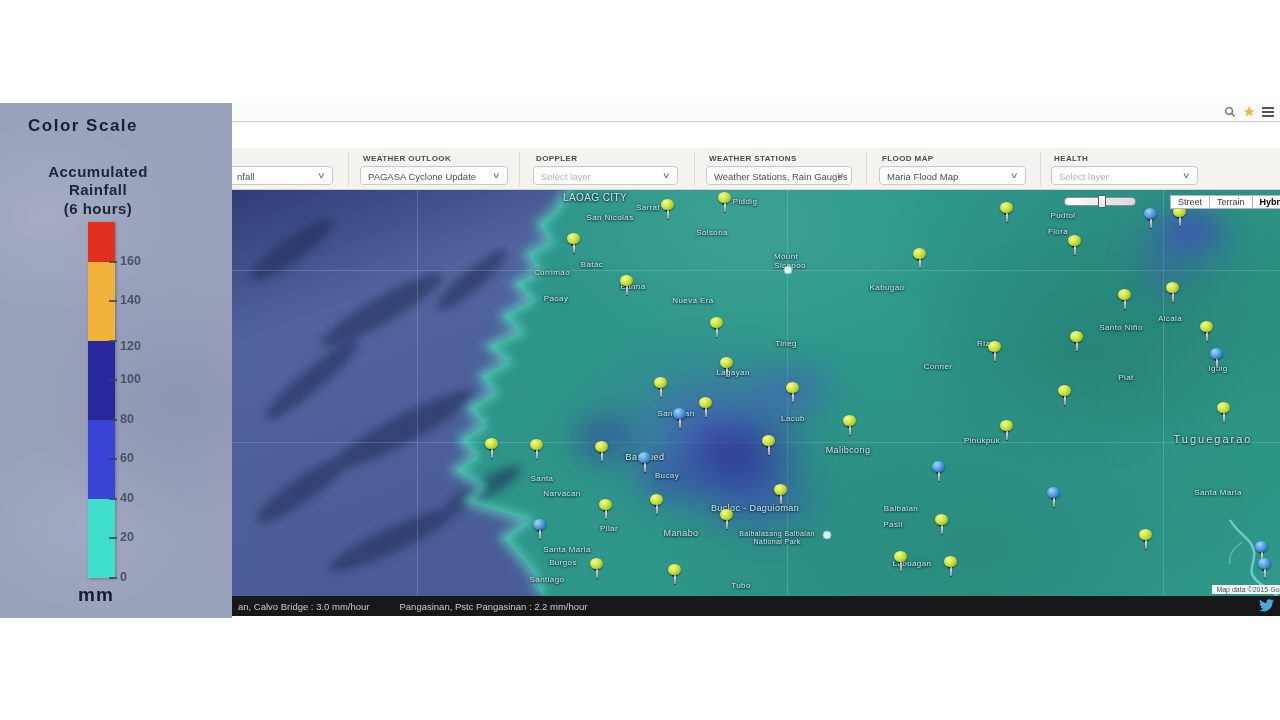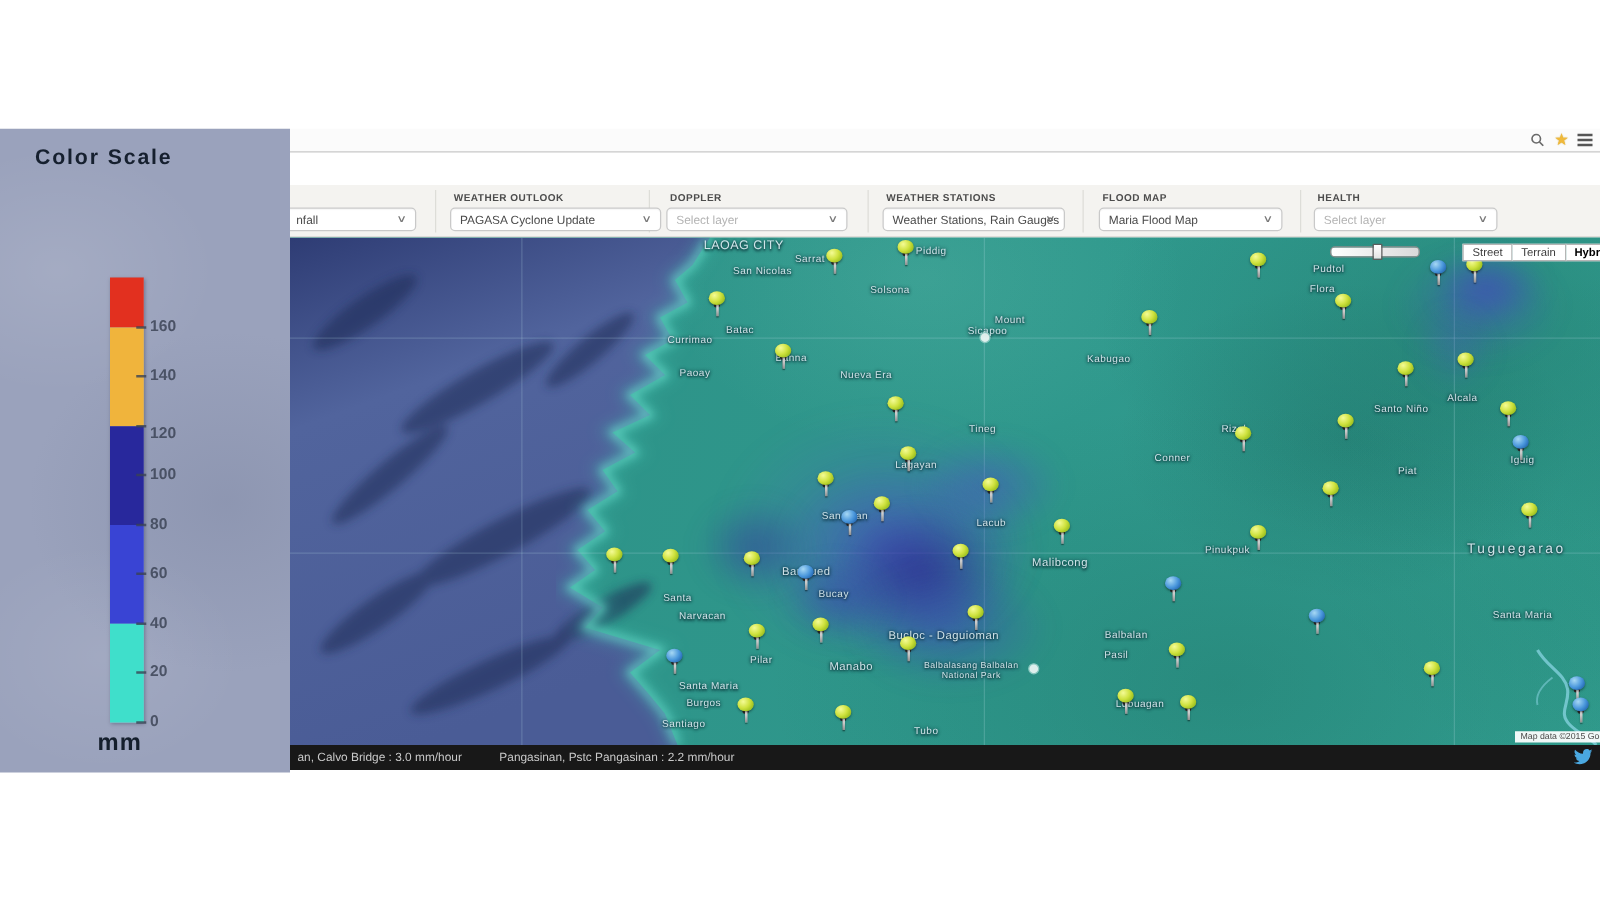--- a/index.html
+++ b/index.html
@@ -528,6 +528,11 @@
 
   <div class="colorscale">
     <div class="cs-title">Color Scale</div>
+    <div class="cs-sub" id="cs-sub">
+        <div>Accumulated</div>
+        <div>Rainfall</div>
+        <div>(6 hours)</div>
+      </div>
     <div class="cs-bar" id="cs-bar">
         <div class="cs-seg" style="height: 39.5556px; background: rgb(226, 48, 31);"></div>
         <div class="cs-seg" style="height: 79.1111px; background: rgb(240, 180, 60);"></div>

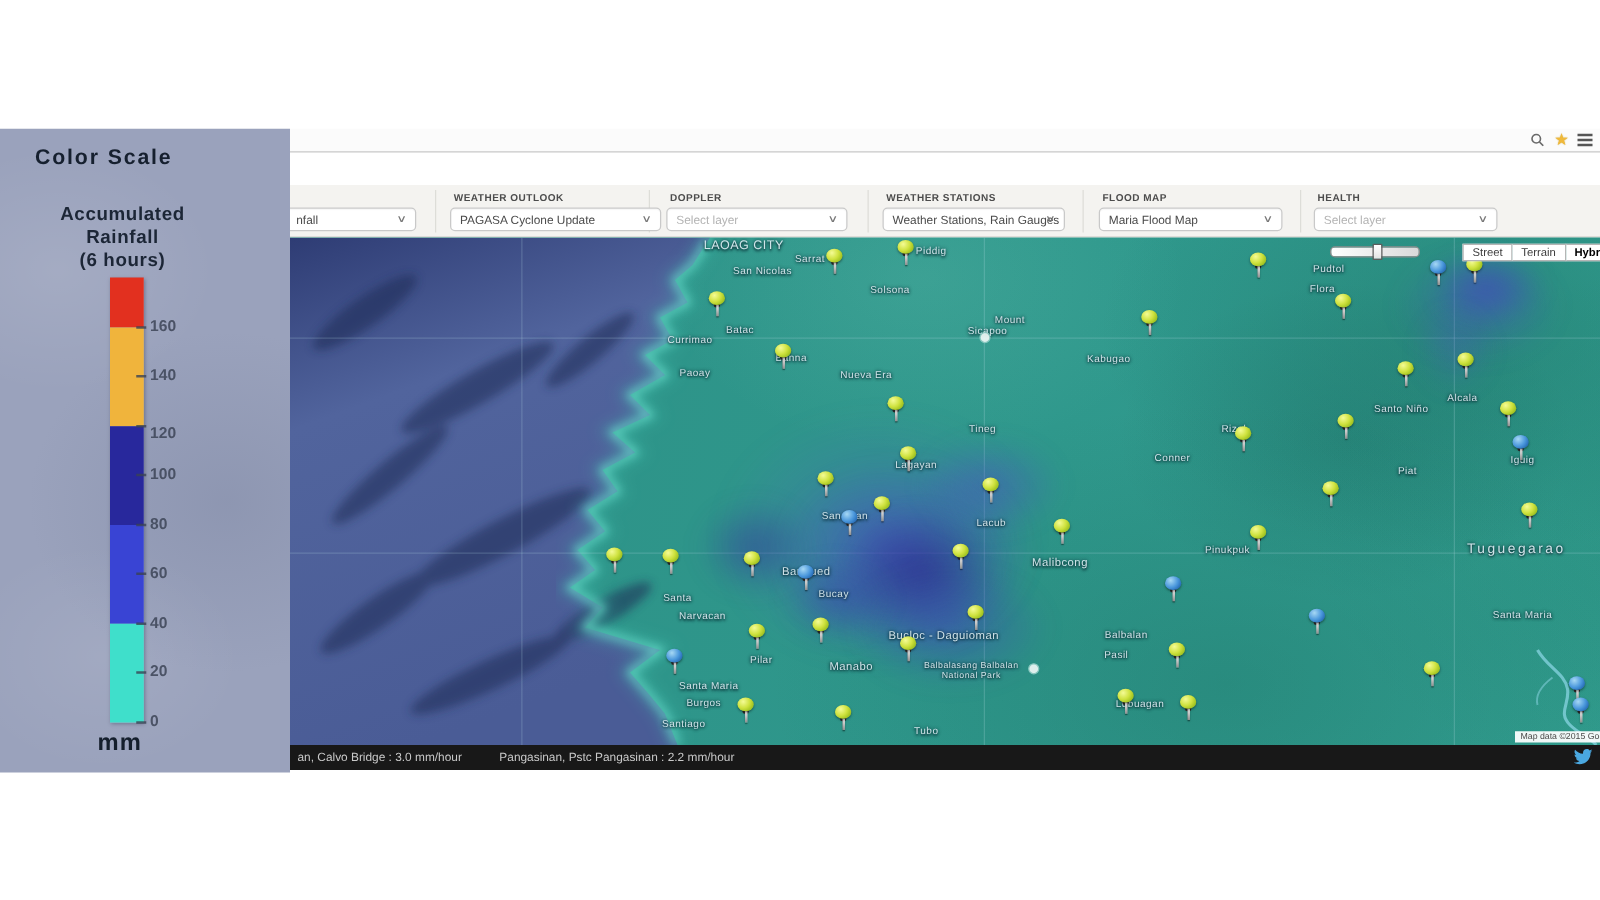--- a/index.html
+++ b/index.html
@@ -138,7 +138,7 @@
       </div>
       <div class="fgroup" style="left: 360px; width: 148px;">
         <div class="flabel">WEATHER OUTLOOK</div>
-        <div class="dd" style="width: 169px;">
+        <div class="dd" style="width: 148px;">
           <span class="val">PAGASA Cyclone Update</span>
           <span class="chev">∨</span>
         </div>

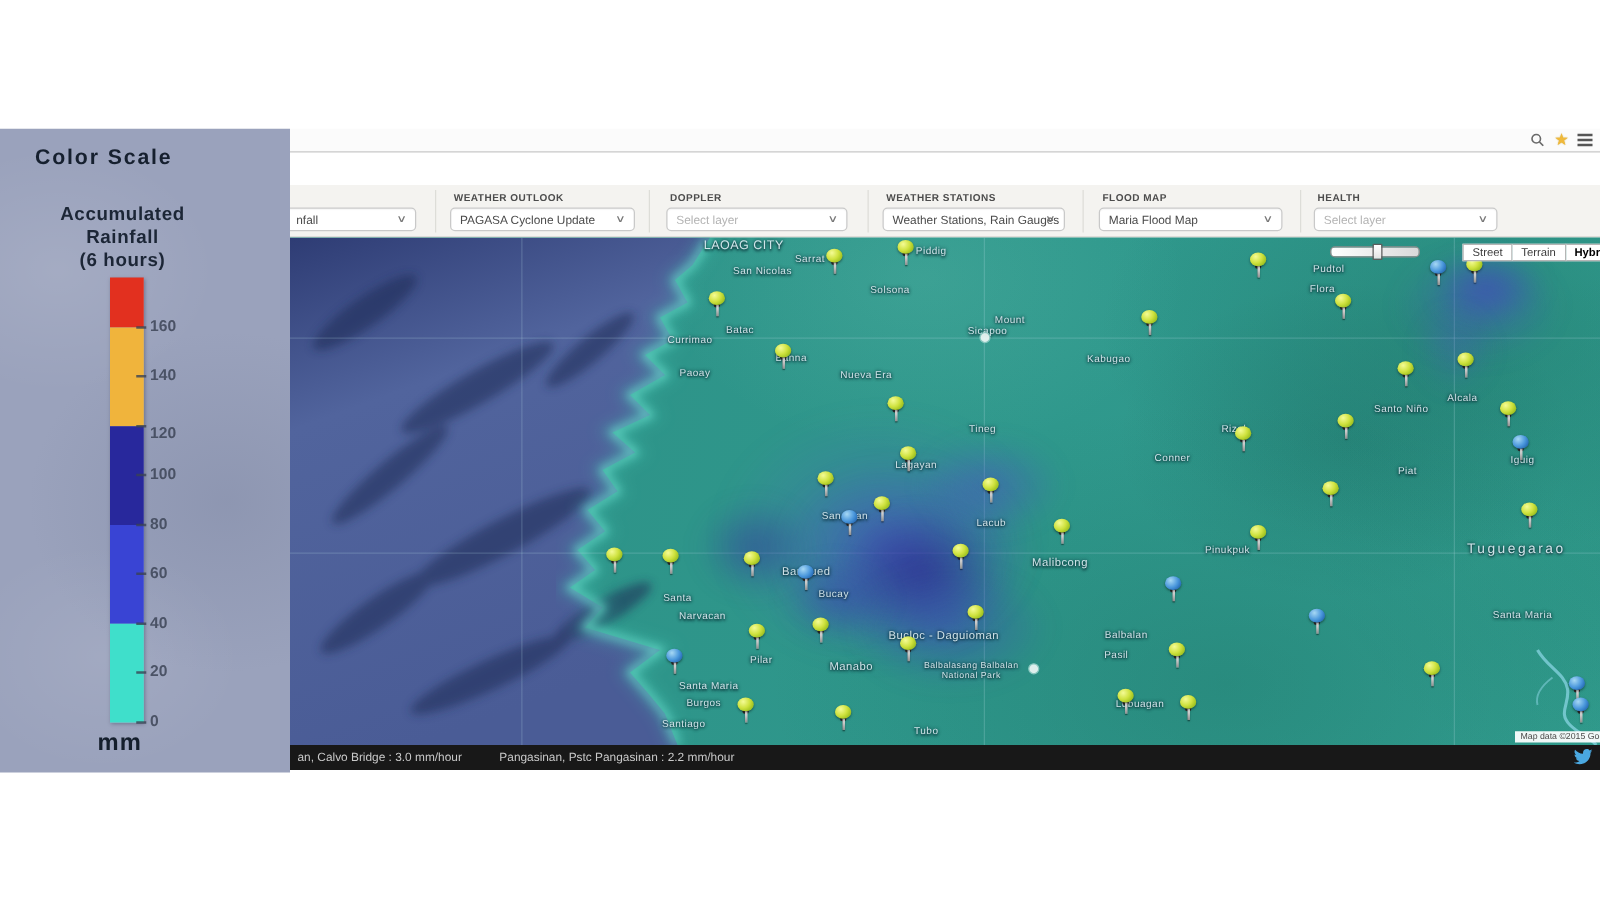--- a/index.html
+++ b/index.html
@@ -238,7 +238,7 @@
         <span class="mlabel" style="left: 324px; top: 108px;">Paoay</span>
         <span class="mlabel" style="left: 401px; top: 96px;">Banna</span>
         <span class="mlabel" style="left: 461px; top: 110px;">Nueva Era</span>
-        <span class="mlabel" style="left: 564px; top: 66px; padding-left: 24px;">Mount</span>
+        <span class="mlabel" style="left: 542px; top: 66px; padding-left: 24px;">Mount</span>
         <span class="mlabel" style="left: 558px; top: 75px;">Sicapoo</span>
         <span class="mlabel" style="left: 655px; top: 97px;">Kabugao</span>
         <span class="mlabel" style="left: 831px; top: 25px;">Pudtol</span>

